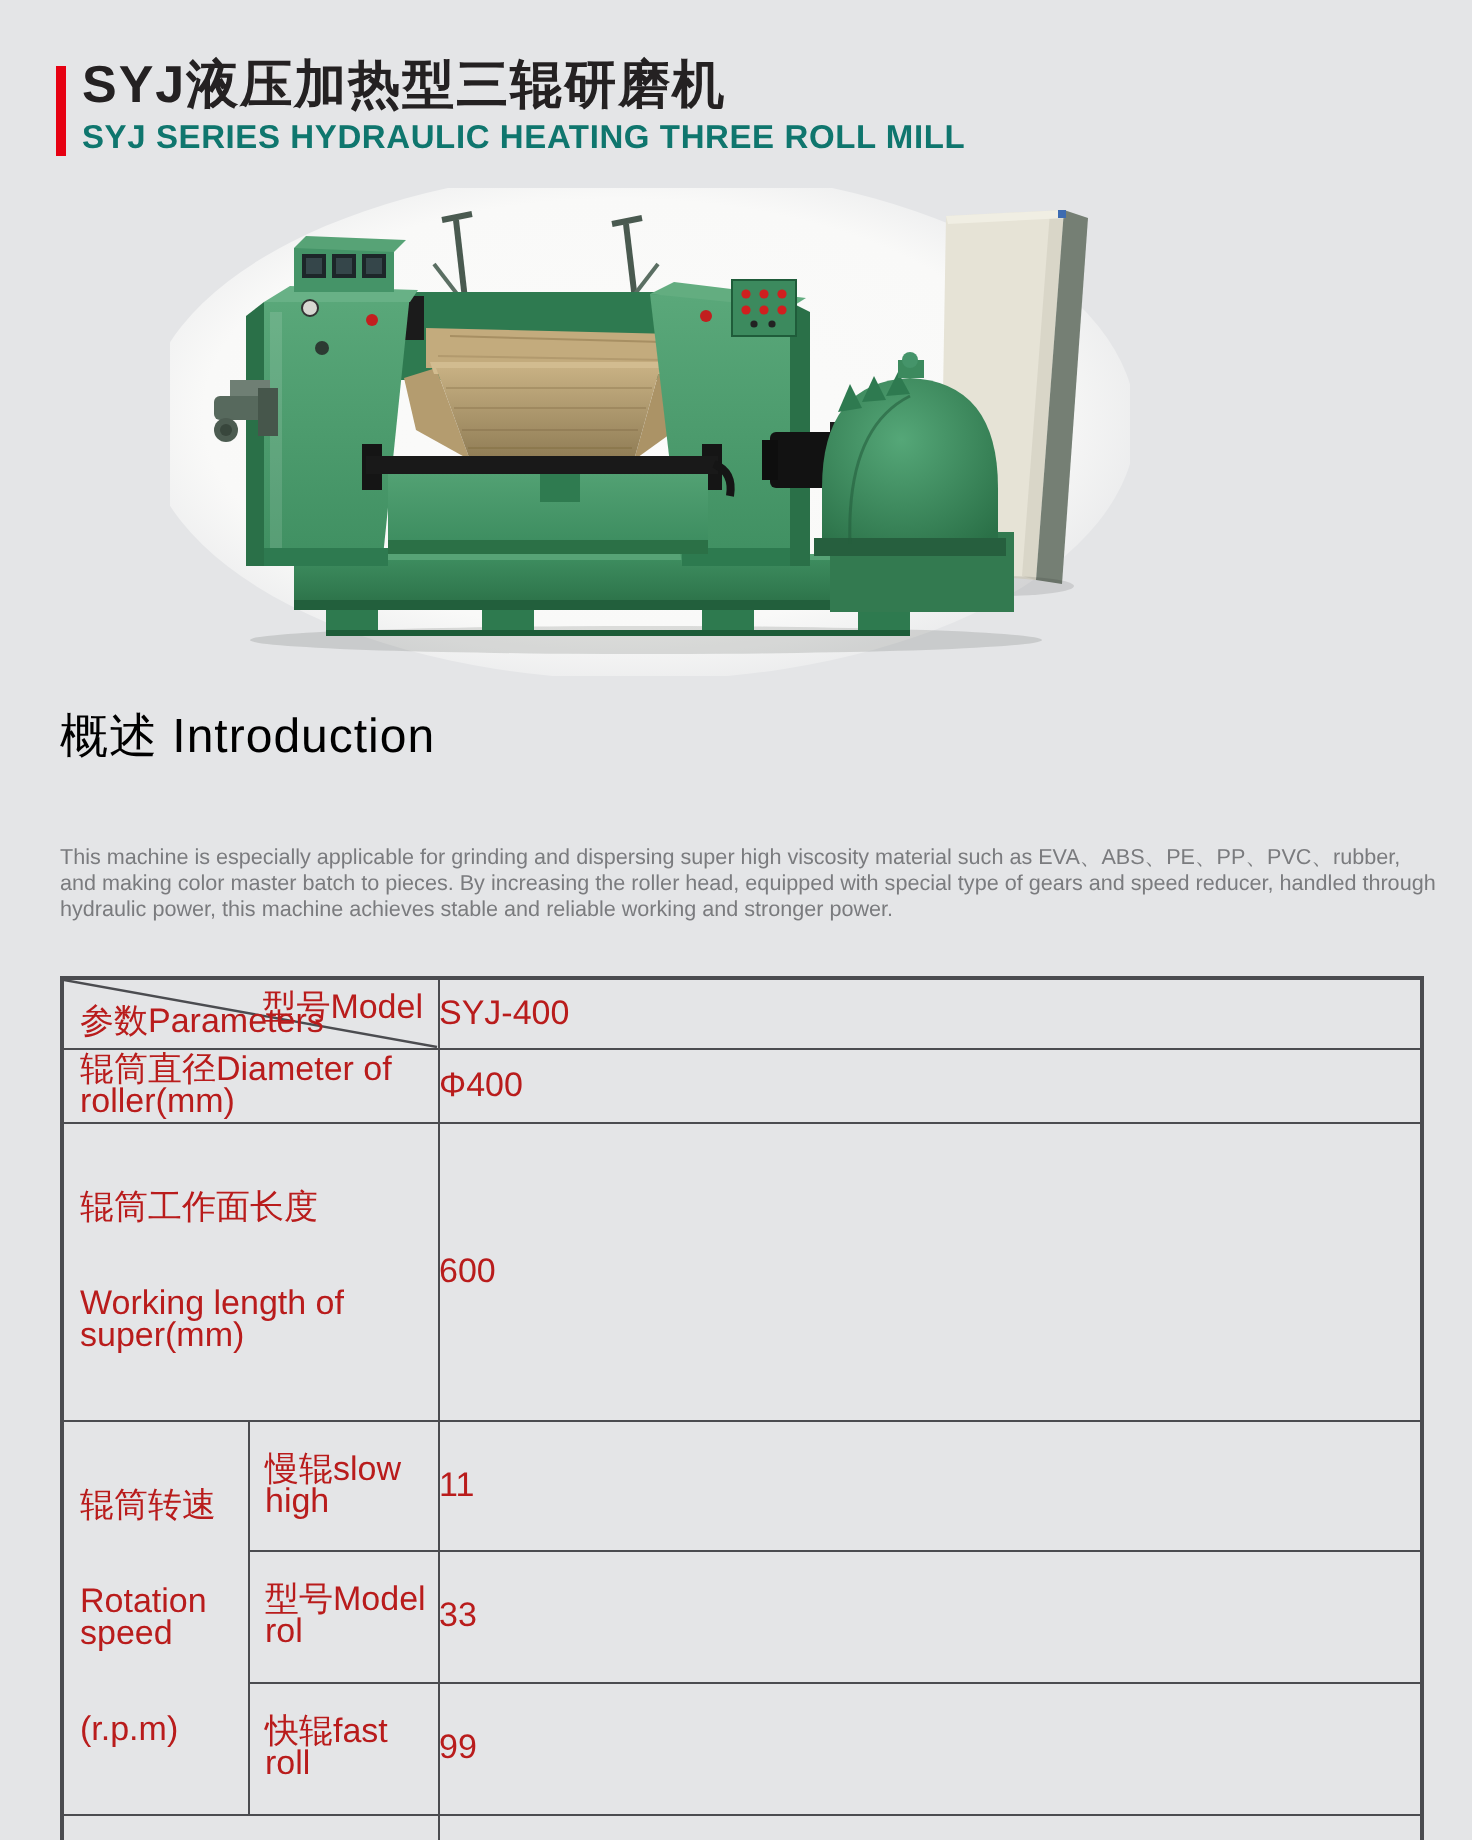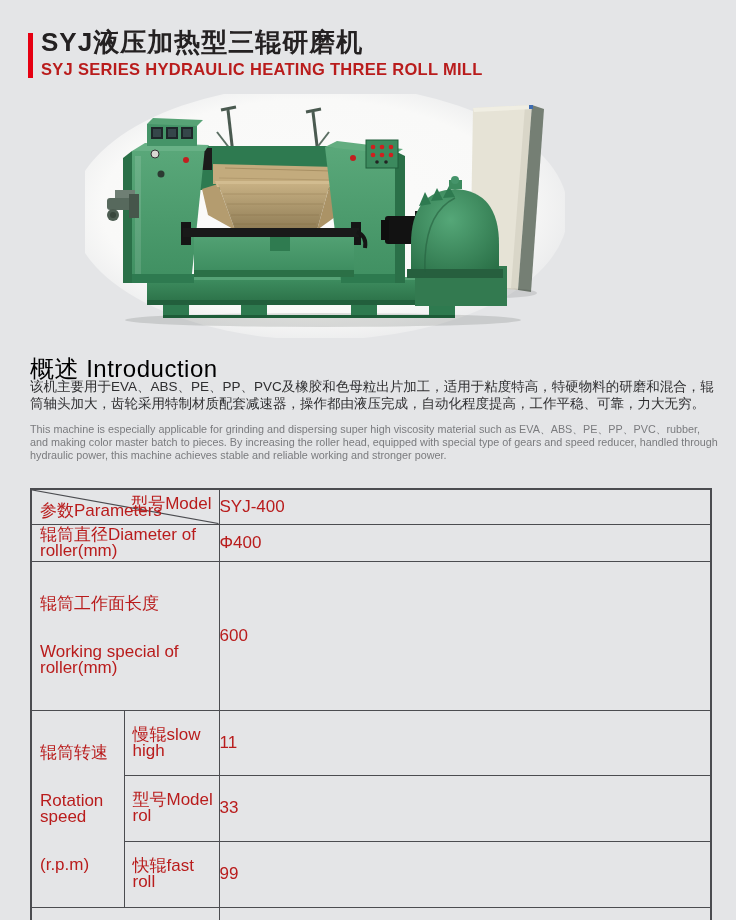--- a/index.html
+++ b/index.html
@@ -17,7 +17,7 @@
   .accent-bar{width:5px;background:#e60012;margin-top:6px;margin-bottom:2px;}
   .titles{margin-left:8px;}
   .title-zh{font-size:26px;font-weight:bold;color:#242122;letter-spacing:1px;line-height:31px;}
-  .title-en{font-size:16.5px;font-weight:bold;color:#b91c1c;letter-spacing:.3px;line-height:22px;}
+  .title-en{font-size:16.5px;font-weight:bold;color:#0f766e;letter-spacing:.3px;line-height:22px;}
 
   
   .photo{position:absolute;left:85px;top:94px;width:480px;height:244px;}

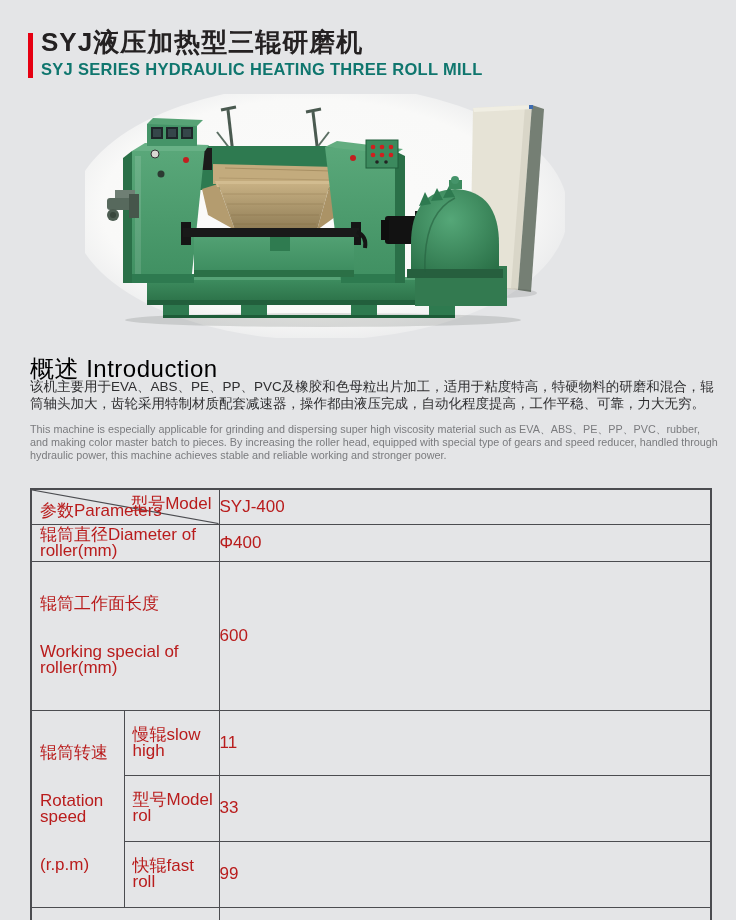--- a/index.html
+++ b/index.html
@@ -215,7 +215,6 @@
   </div>
 
   <div class="intro-heading">概述 Introduction</div>
-  <div class="intro-zh">该机主要用于EVA、ABS、PE、PP、PVC及橡胶和色母粒出片加工，适用于粘度特高，特硬物料的研磨和混合，辊筒轴头加大，齿轮采用特制材质配套减速器，操作都由液压完成，自动化程度提高，工作平稳、可靠，力大无穷。</div>
   <div class="intro-en">This machine is especially applicable for grinding and dispersing super high viscosity material such as EVA、ABS、PE、PP、PVC、rubber, and making color master batch to pieces. By increasing the roller head, equipped with special type of gears and speed reducer, handled through hydraulic power, this machine achieves stable and reliable working and stronger power.</div>
 
   <table class="spec">

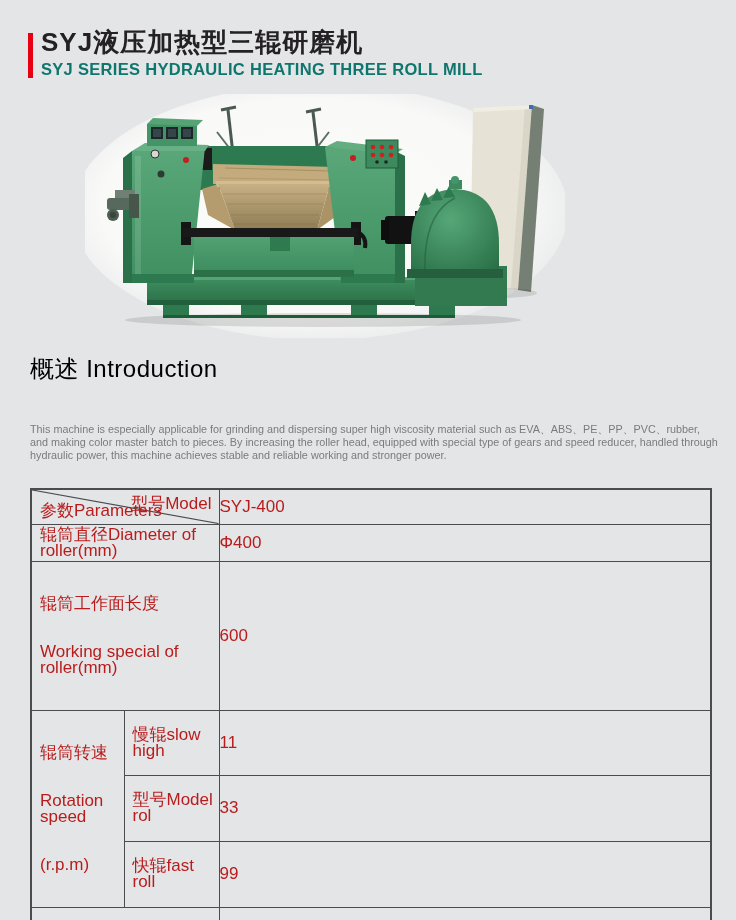--- a/index.html
+++ b/index.html
@@ -241,7 +241,7 @@
     <tr>
       <td class="lbl" colspan="2">
         <div>辊筒工作面长度</div>
-        <div>Working special of roller(mm)</div>
+        <div>Working length of super(mm)</div>
       </td>
       <td class="val">600</td>
     </tr>

